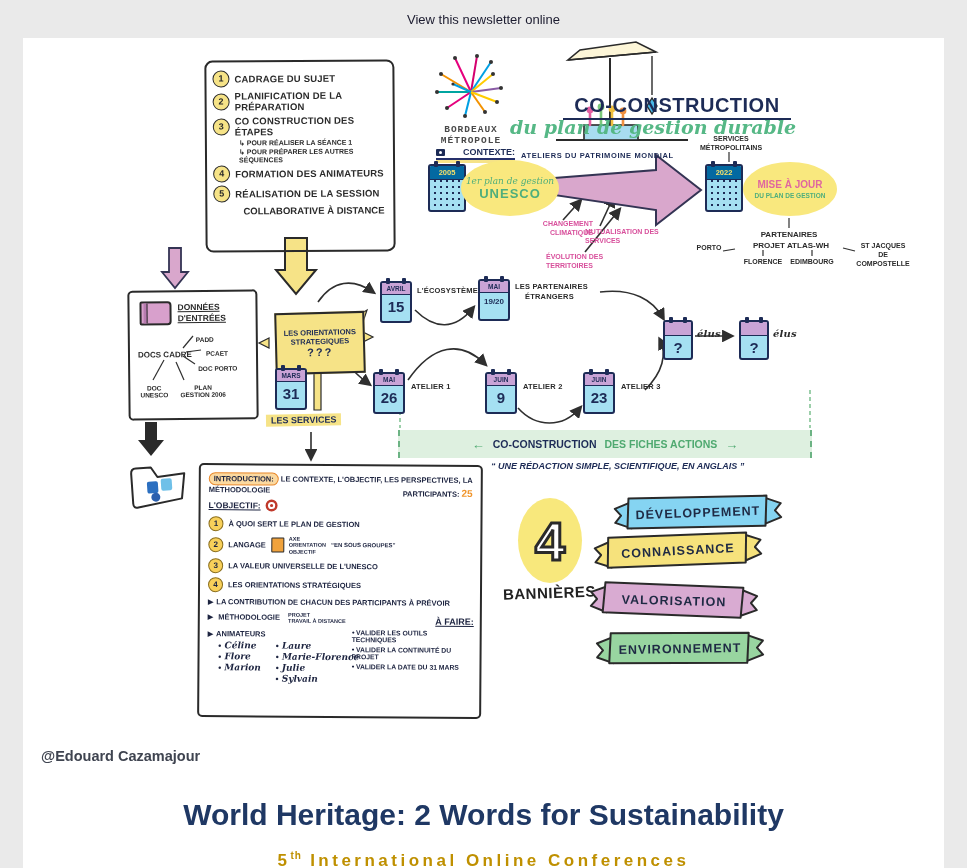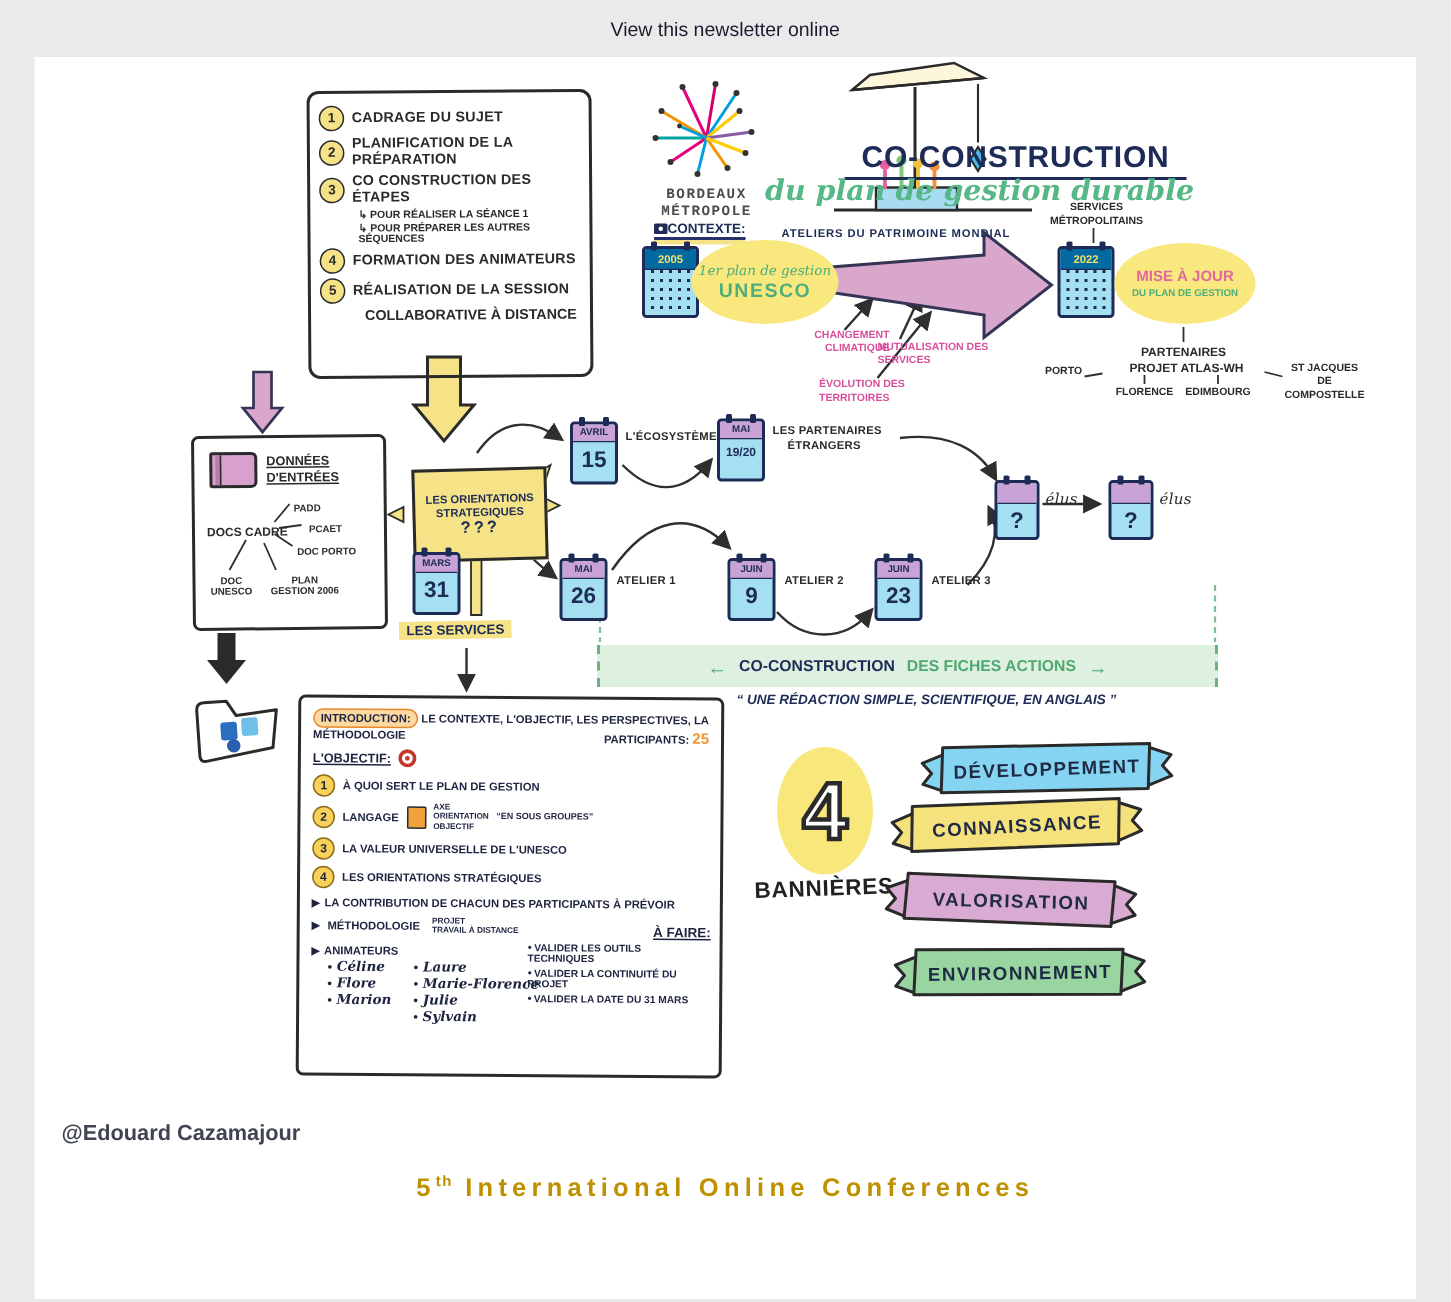--- a/index.html
+++ b/index.html
@@ -36,7 +36,7 @@
 
   
   .ctx{left:413px;top:109px;font-size:9px;font-weight:bold;color:#1d2b56;
-    border-bottom:2px solid #26306b;box-shadow:0 3px 0 #f6e387;padding-bottom:1px;display:flex;gap:0;align-items:center;}
+    border-bottom:2px solid #26306b;box-shadow:0 3px 0 #f6e387;padding-bottom:1px;display:flex;gap:18px;align-items:center;}
   .ctx-icon{width:9px;height:7px;background:#1d2b56;border-radius:1px;position:relative;}
   .ctx-icon::after{content:"";position:absolute;left:3px;top:2px;width:3px;height:3px;background:#fff;border-radius:50%;}
 

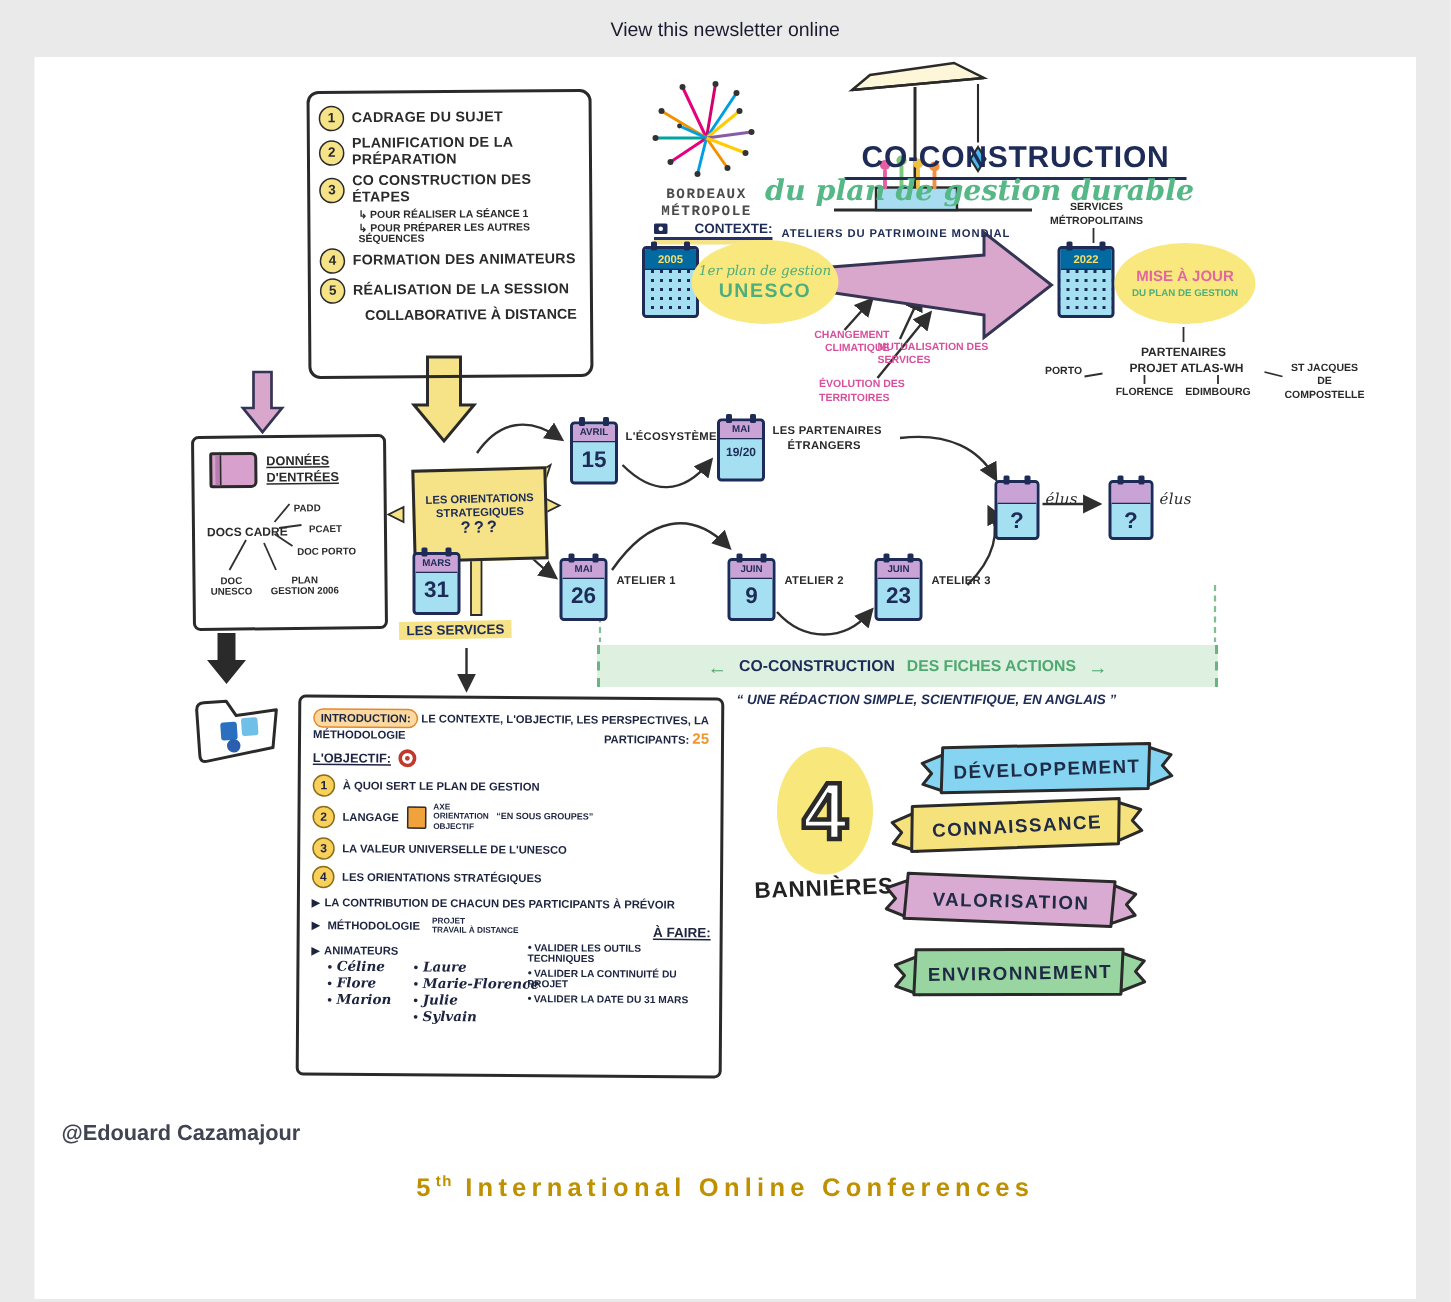--- a/index.html
+++ b/index.html
@@ -56,7 +56,7 @@
   .cal.elus{width:30px;height:40px;}
   .cal.elus .m{height:13px;}
   .cal-label{position:absolute;font-size:7.5px;font-weight:bold;color:#2a2a2a;letter-spacing:.2px;}
-  .elus-label{font-family:"DejaVu Serif",serif;font-style:italic;font-size:10px;font-weight:normal;}
+  .elus-label{font-family:"DejaVu Serif",serif;font-style:italic;font-size:10px;font-weight:bold;}
 
   
   .bubble{position:absolute;background:#f9e87e;border-radius:50%;text-align:center;

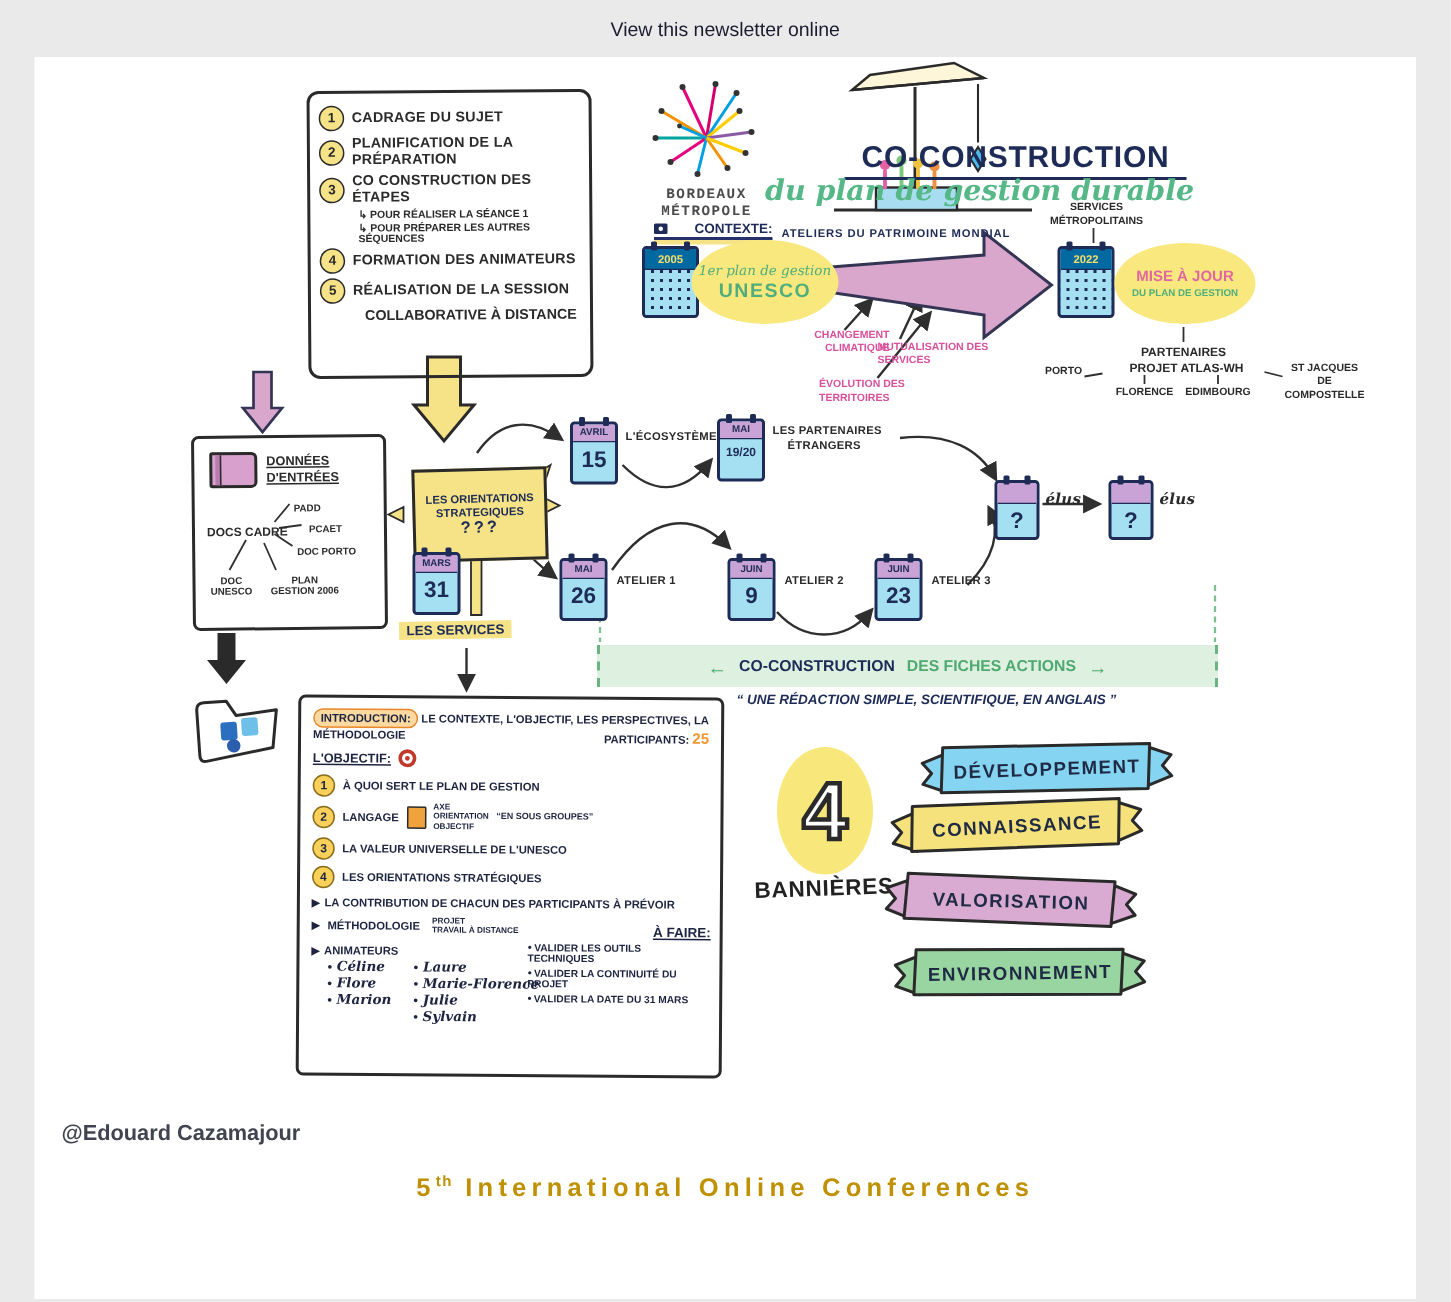--- a/index.html
+++ b/index.html
@@ -505,6 +505,7 @@
   </div>
 
   <div class="credit">@Edouard Cazamajour</div>
+  <div class="main-title">World Heritage: 2 Words for Sustainability</div>
   <div class="sub-title">
     <span>5</span><sup>th</sup><span> International Online Conferences</span>
   </div>

